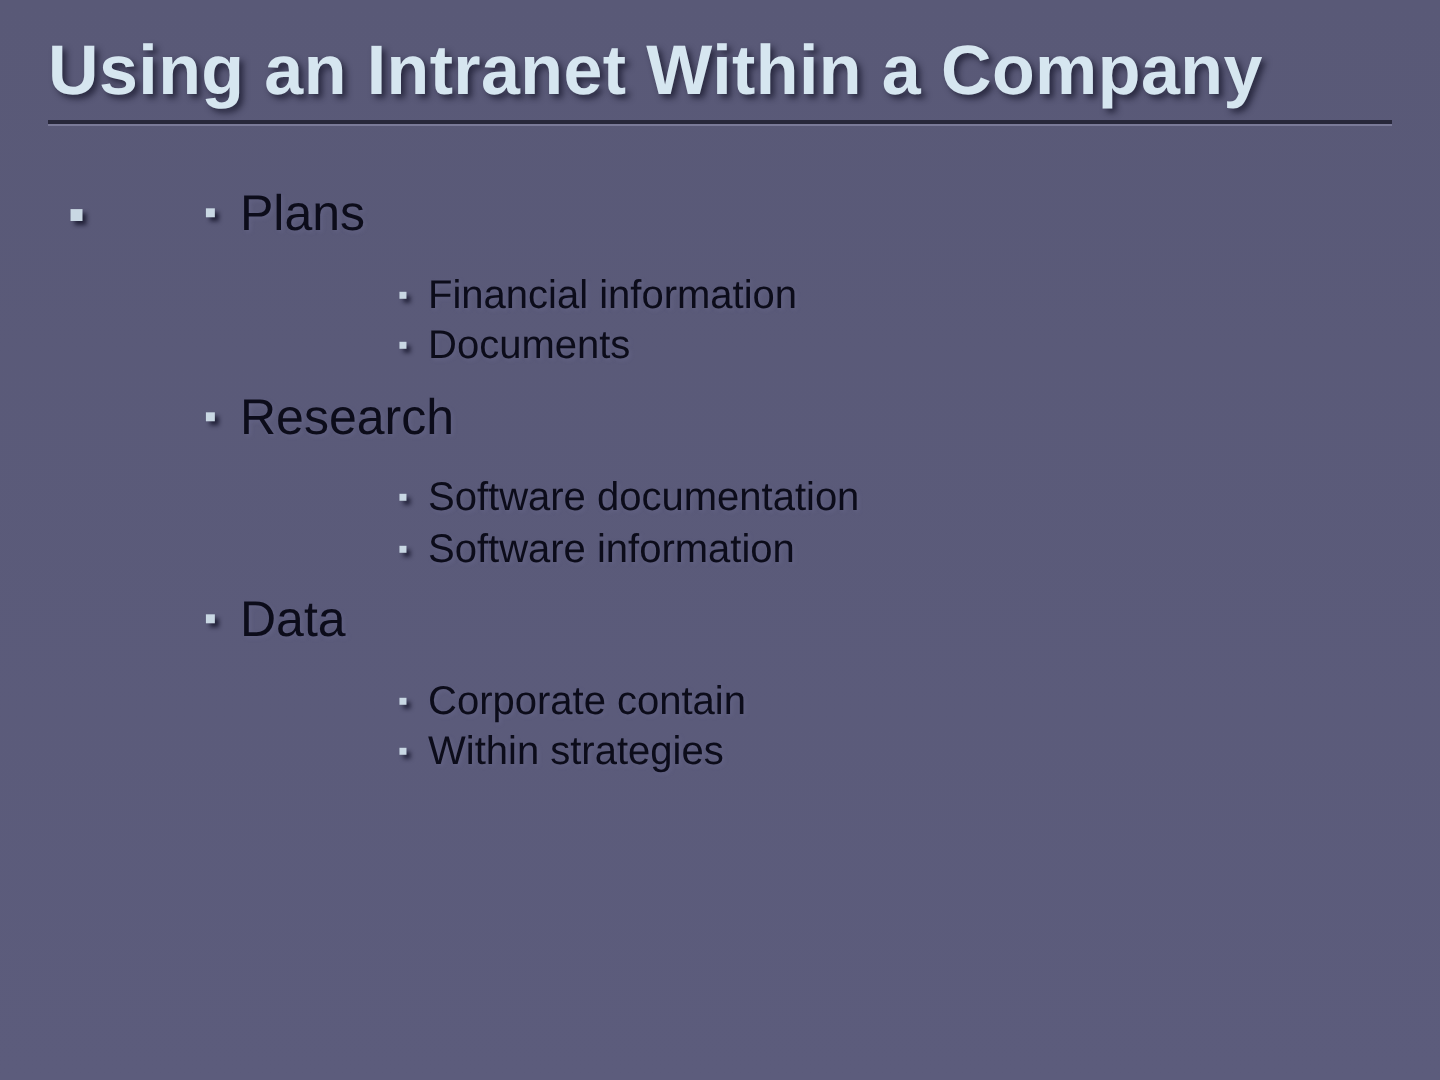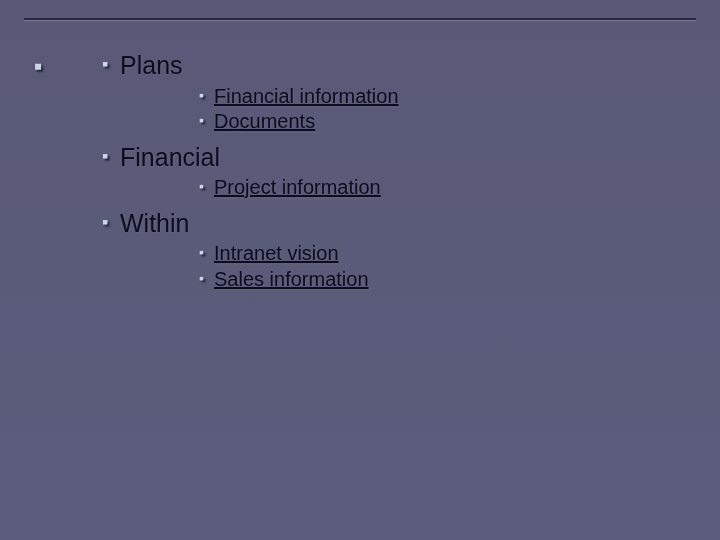--- a/index.html
+++ b/index.html
@@ -79,6 +79,7 @@
 <body>
 
 <div class="slide">
+  <h1 class="title">Using an Intranet Within a Company</h1>
   <hr class="rule">
 
   <ul>

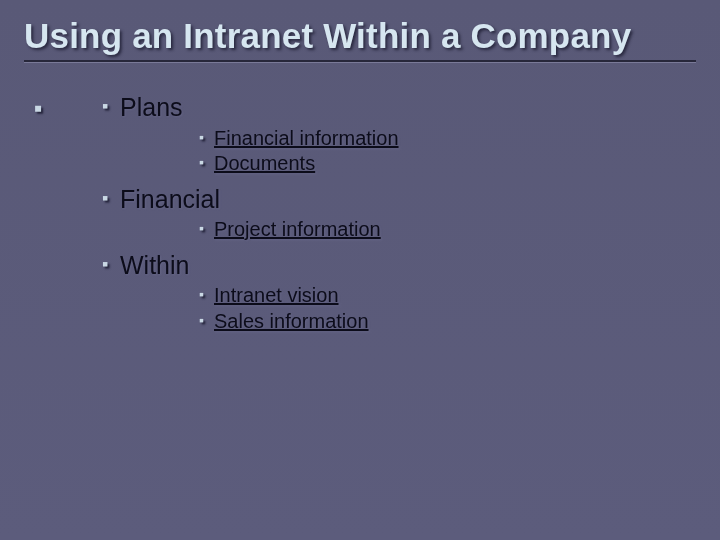--- a/index.html
+++ b/index.html
@@ -67,7 +67,7 @@
   }
   .l2::before { font-size: 18px; top: 4px; left: -18px; }
   
-  .l3list { margin-top: 2px; margin-bottom: 6px; text-decoration: underline; }
+  .l3list { margin-top: 12px; margin-bottom: 6px; }
   .l3 {
     margin-left: 94px;
     font-size: 20px;

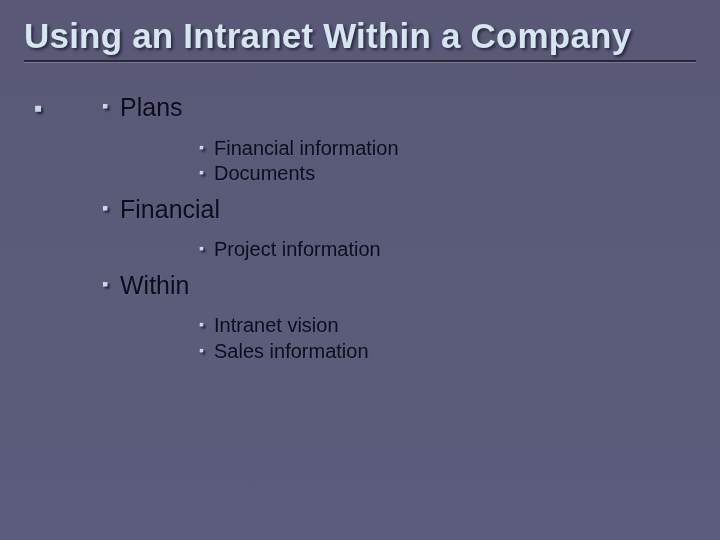--- a/index.html
+++ b/index.html
@@ -95,7 +95,7 @@
         </li>
 
         <li class="l2">
-          <span>Financial</span>
+          <span>Research</span>
           <ul class="l3list">
             <li class="l3"><span>Project information</span></li>
           </ul>

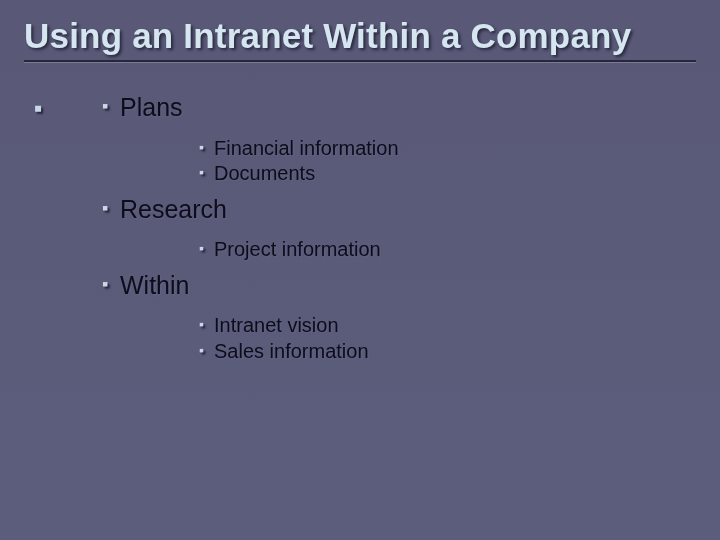--- a/index.html
+++ b/index.html
@@ -97,6 +97,7 @@
         <li class="l2">
           <span>Research</span>
           <ul class="l3list">
+            <li class="l3"><span>Software documentation</span></li>
             <li class="l3"><span>Project information</span></li>
           </ul>
         </li>

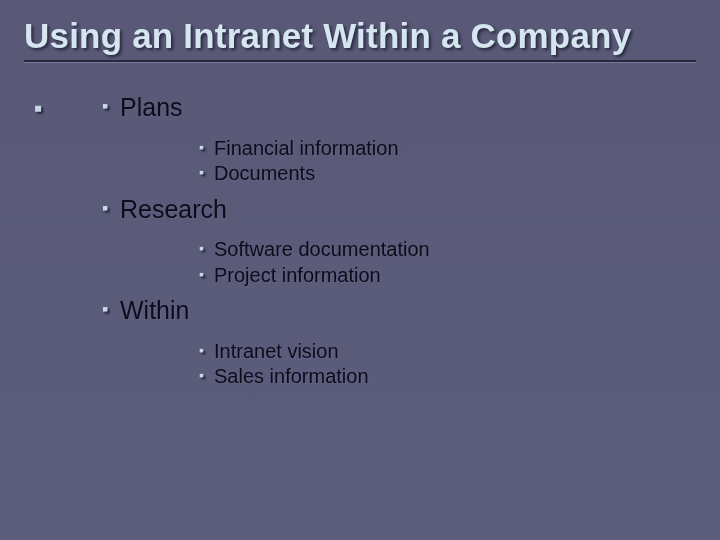--- a/index.html
+++ b/index.html
@@ -98,7 +98,7 @@
           <span>Research</span>
           <ul class="l3list">
             <li class="l3"><span>Software documentation</span></li>
-            <li class="l3"><span>Project information</span></li>
+            <li class="l3"><span>Software information</span></li>
           </ul>
         </li>
 

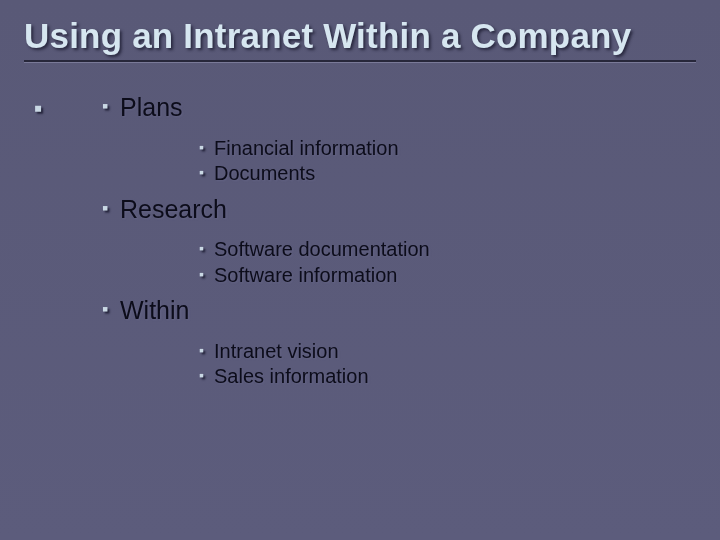--- a/index.html
+++ b/index.html
@@ -103,7 +103,7 @@
         </li>
 
         <li class="l2">
-          <span>Within</span>
+          <span>Data</span>
           <ul class="l3list">
             <li class="l3"><span>Intranet vision</span></li>
             <li class="l3"><span>Sales information</span></li>

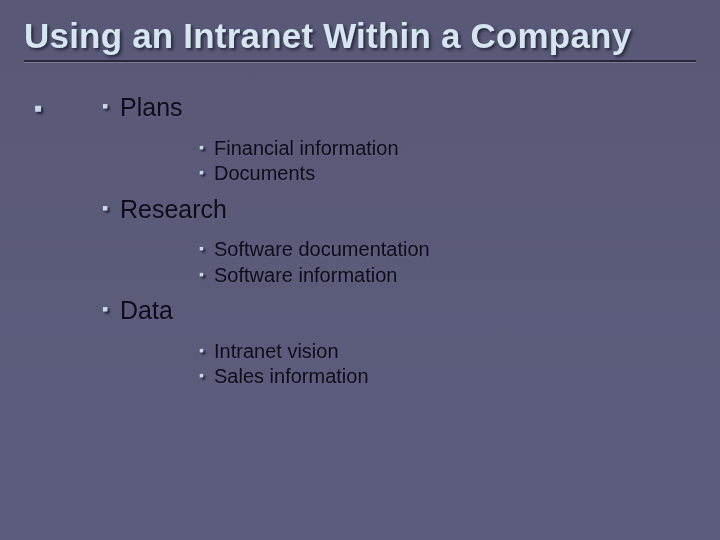--- a/index.html
+++ b/index.html
@@ -105,7 +105,7 @@
         <li class="l2">
           <span>Data</span>
           <ul class="l3list">
-            <li class="l3"><span>Intranet vision</span></li>
+            <li class="l3"><span>Corporate contain</span></li>
             <li class="l3"><span>Sales information</span></li>
           </ul>
         </li>

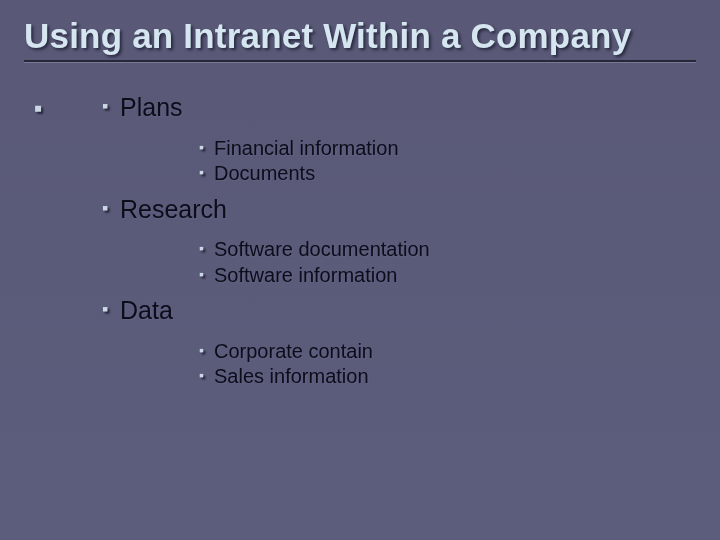--- a/index.html
+++ b/index.html
@@ -106,7 +106,7 @@
           <span>Data</span>
           <ul class="l3list">
             <li class="l3"><span>Corporate contain</span></li>
-            <li class="l3"><span>Sales information</span></li>
+            <li class="l3"><span>Within strategies</span></li>
           </ul>
         </li>
 

